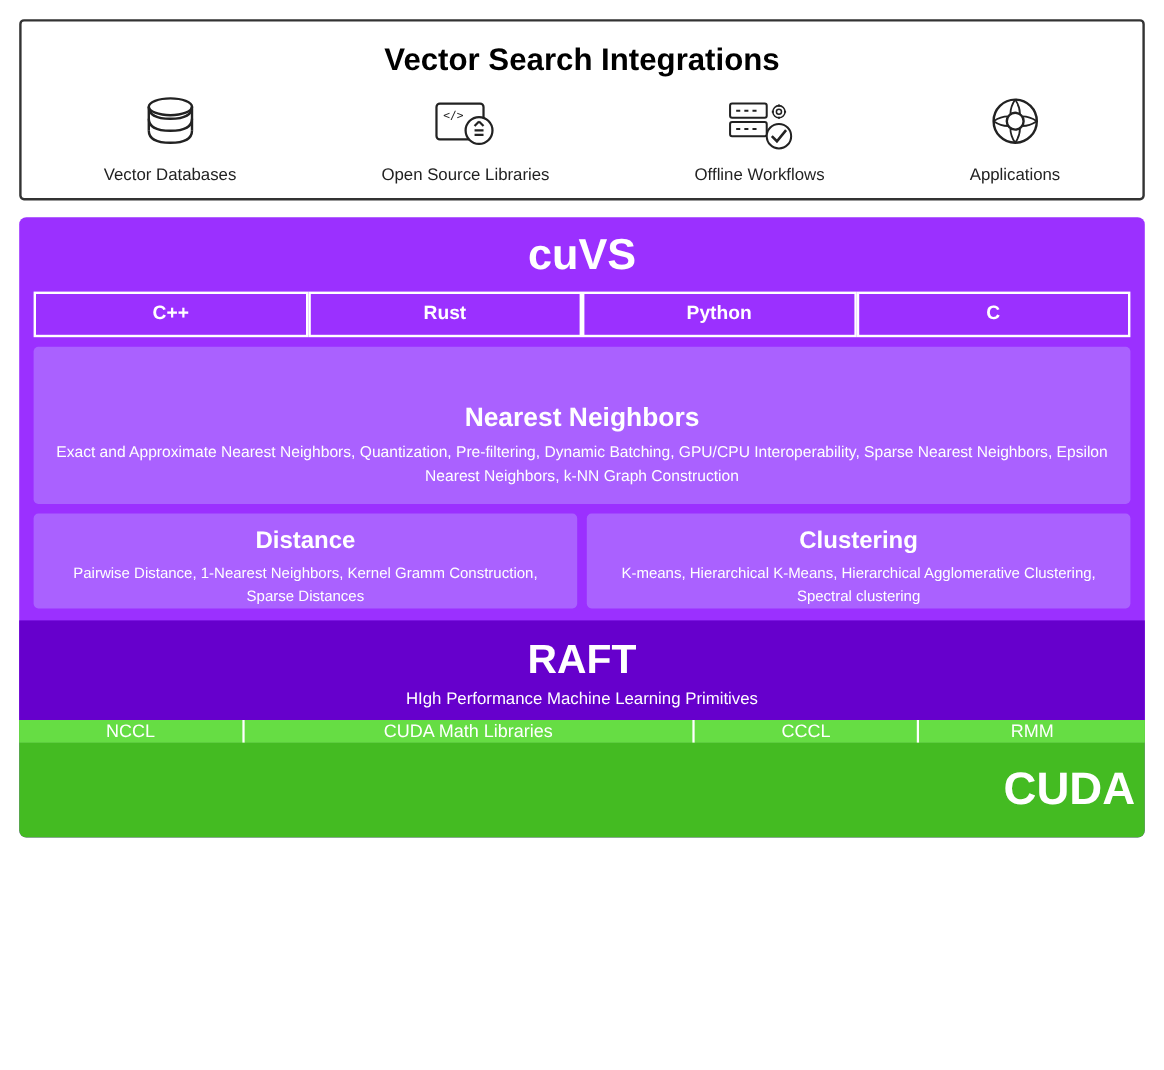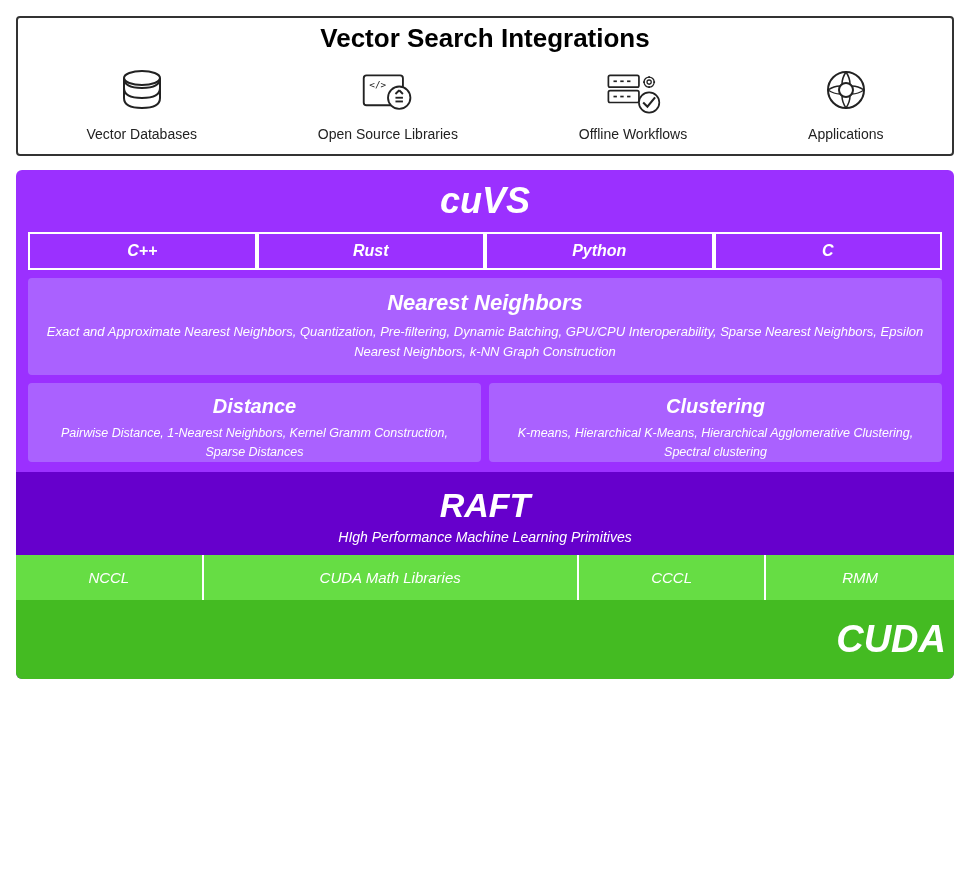--- a/index.html
+++ b/index.html
@@ -19,7 +19,7 @@
       width: 100%;
       border: 2px solid #333;
       border-radius: 4px;
-      padding: 5px 8px 12px;
+      padding: 16px 8px 12px;
       margin-bottom: 14px;
       background: #fff;
     }

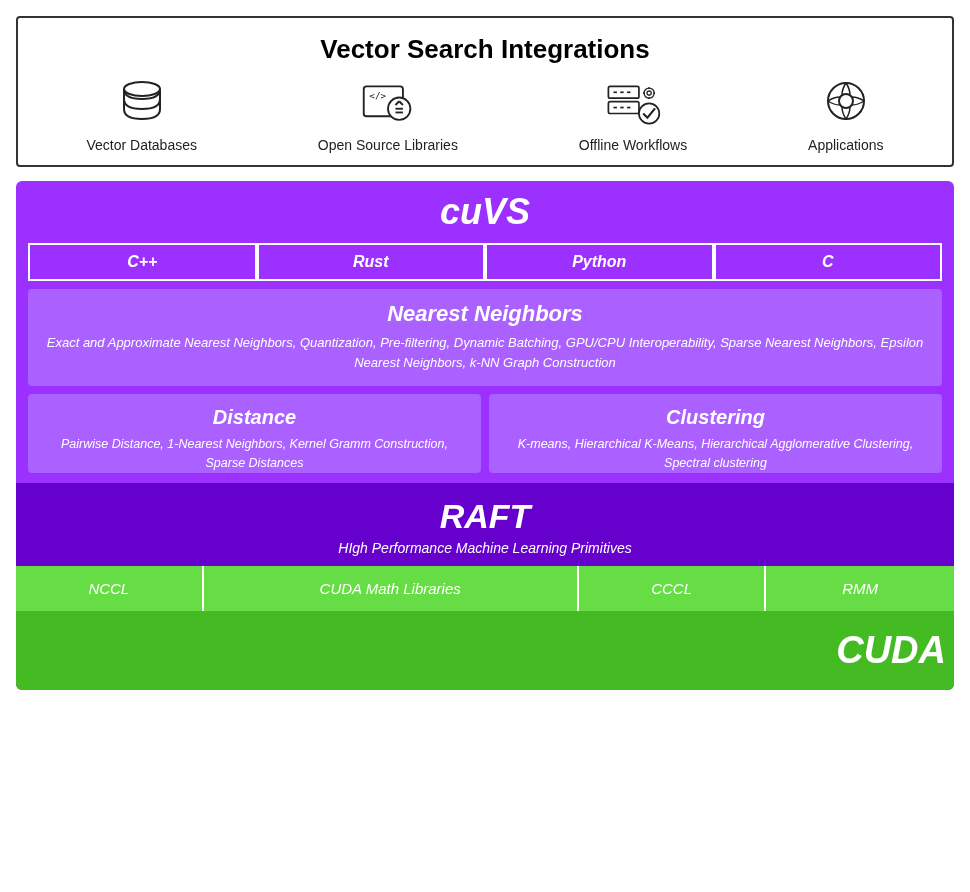--- a/index.html
+++ b/index.html
@@ -64,7 +64,6 @@
       display: flex;
       flex-direction: column;
       gap: 0;
-      font-style: italic;
     }
 
     .cuvs-title {

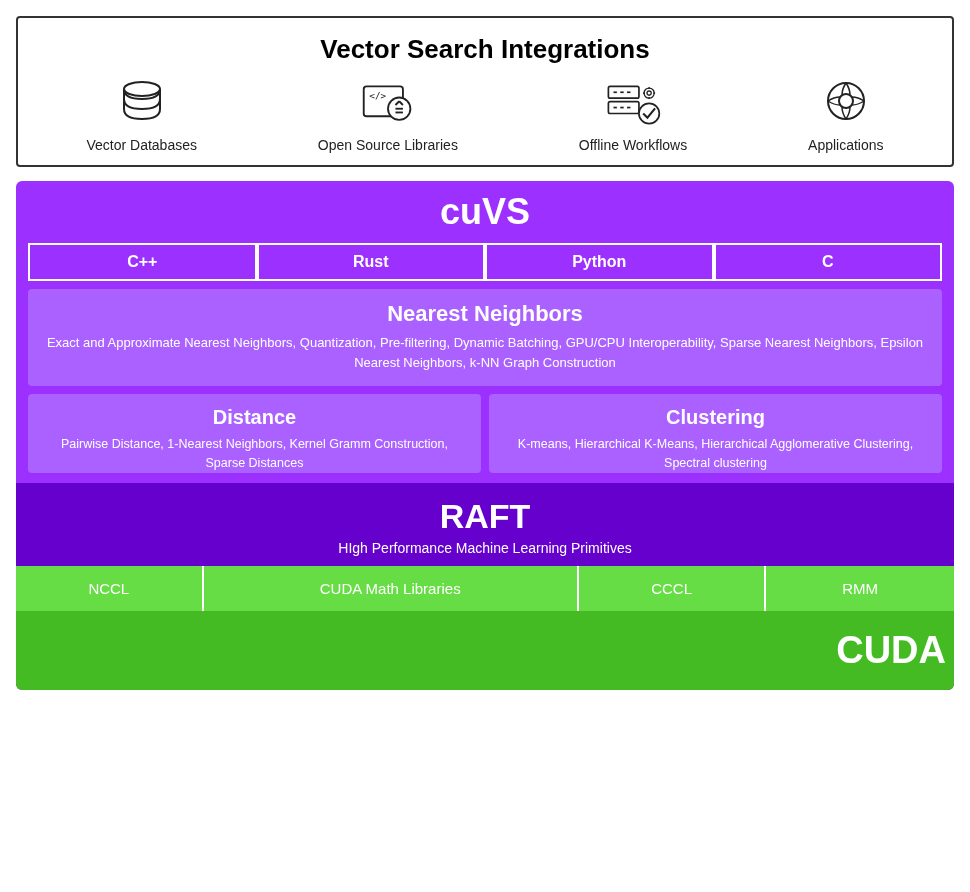--- a/index.html
+++ b/index.html
@@ -106,6 +106,7 @@
       font-weight: bold;
       color: #fff;
       margin-bottom: 6px;
+      margin-top: 34px;
     }
 
     .nn-desc {

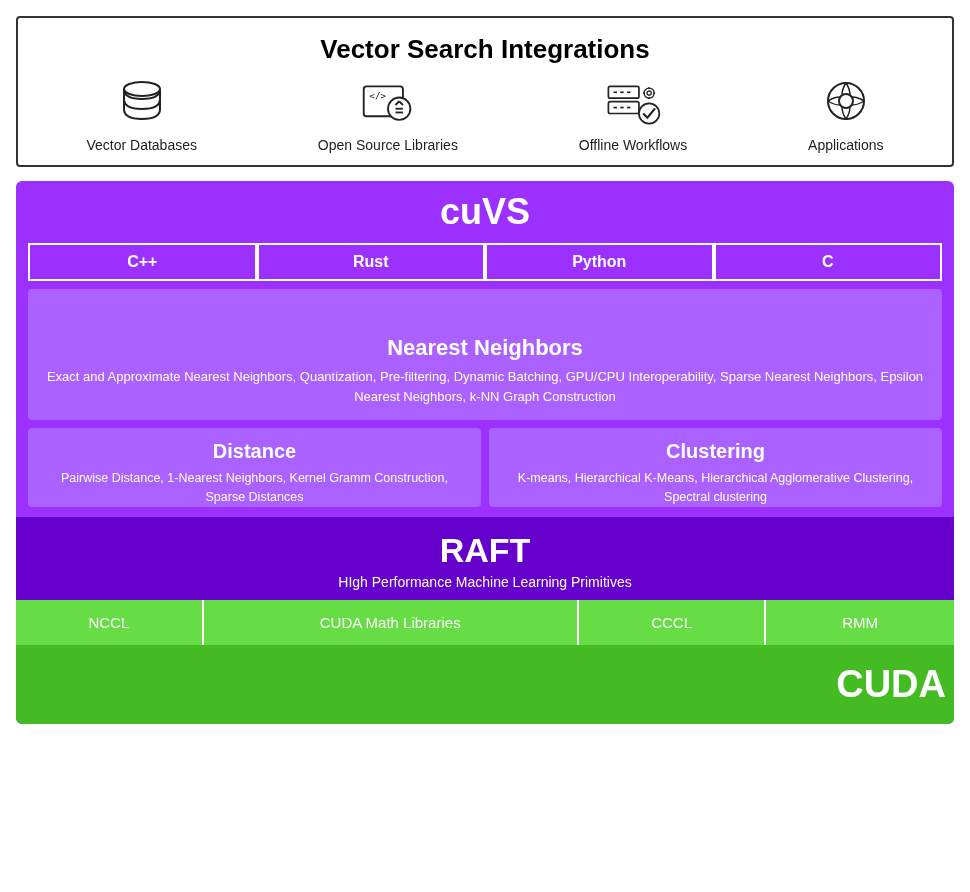--- a/index.html
+++ b/index.html
@@ -176,7 +176,7 @@
     .lib-box {
       background: #66DD44;
       text-align: center;
-      padding: 14px 4px;
+      padding: 1px 4px;
       font-size: 15px;
       color: #fff;
       border-right: 2px solid #fff;

